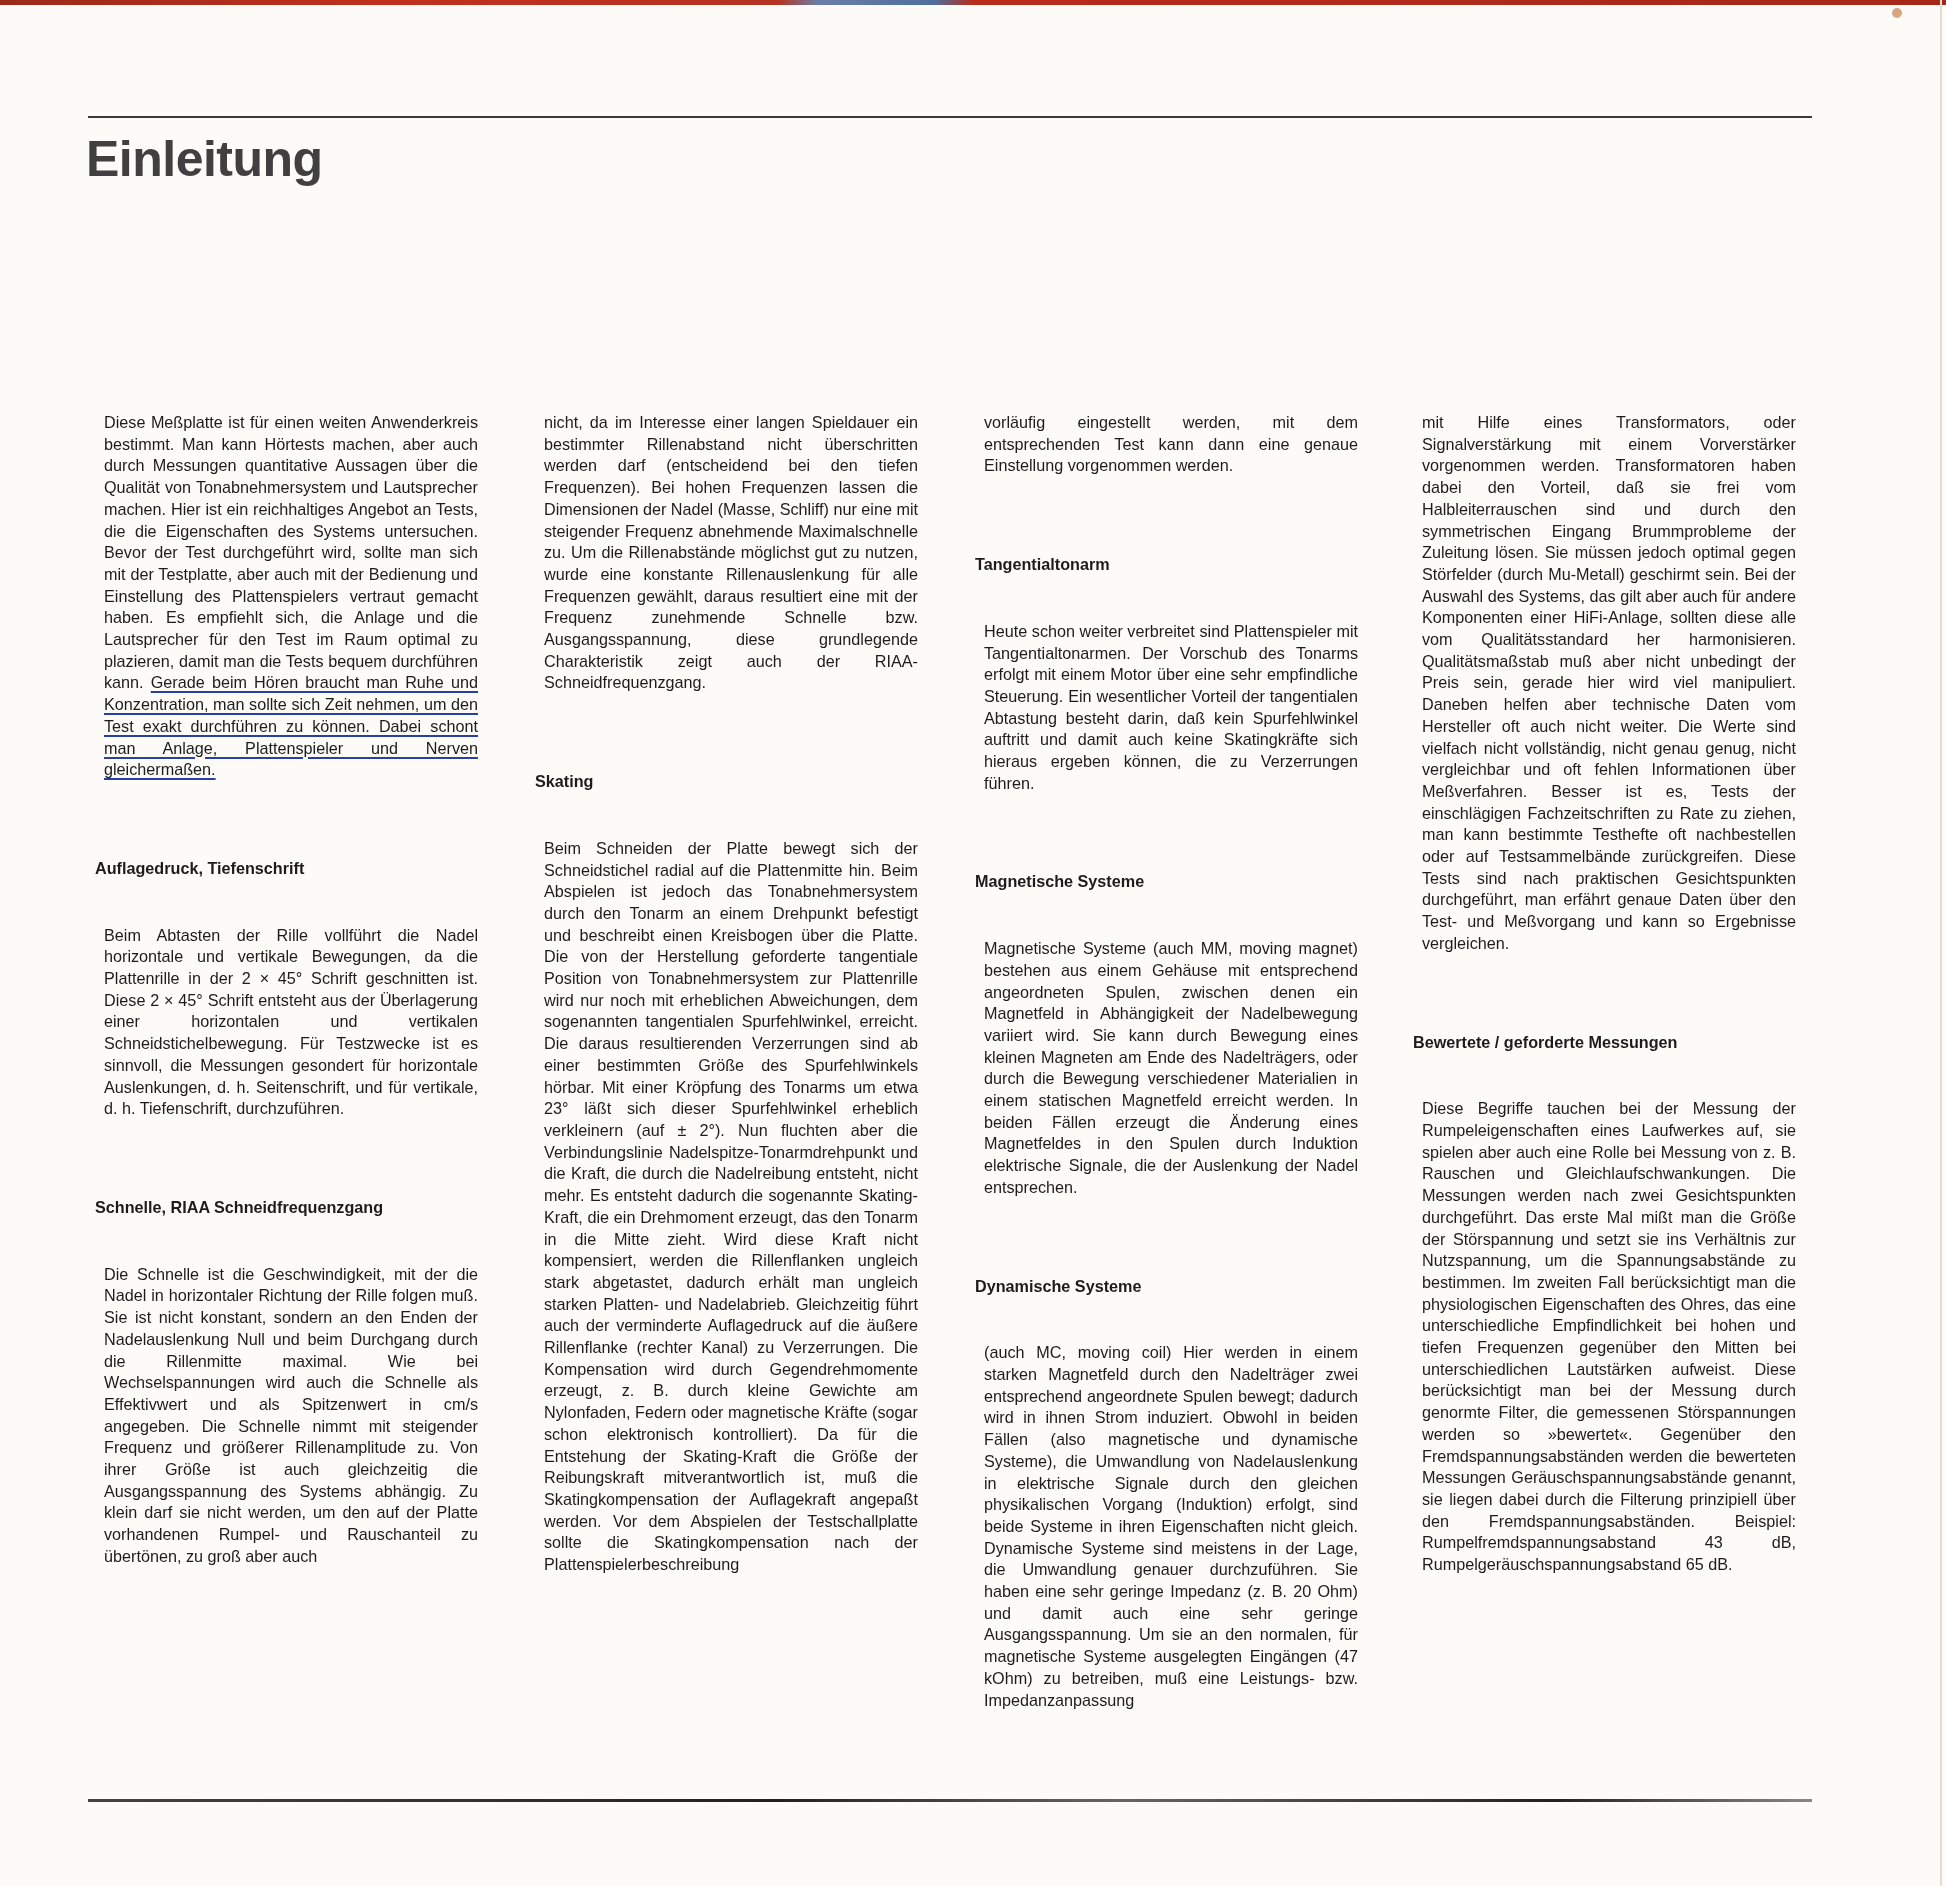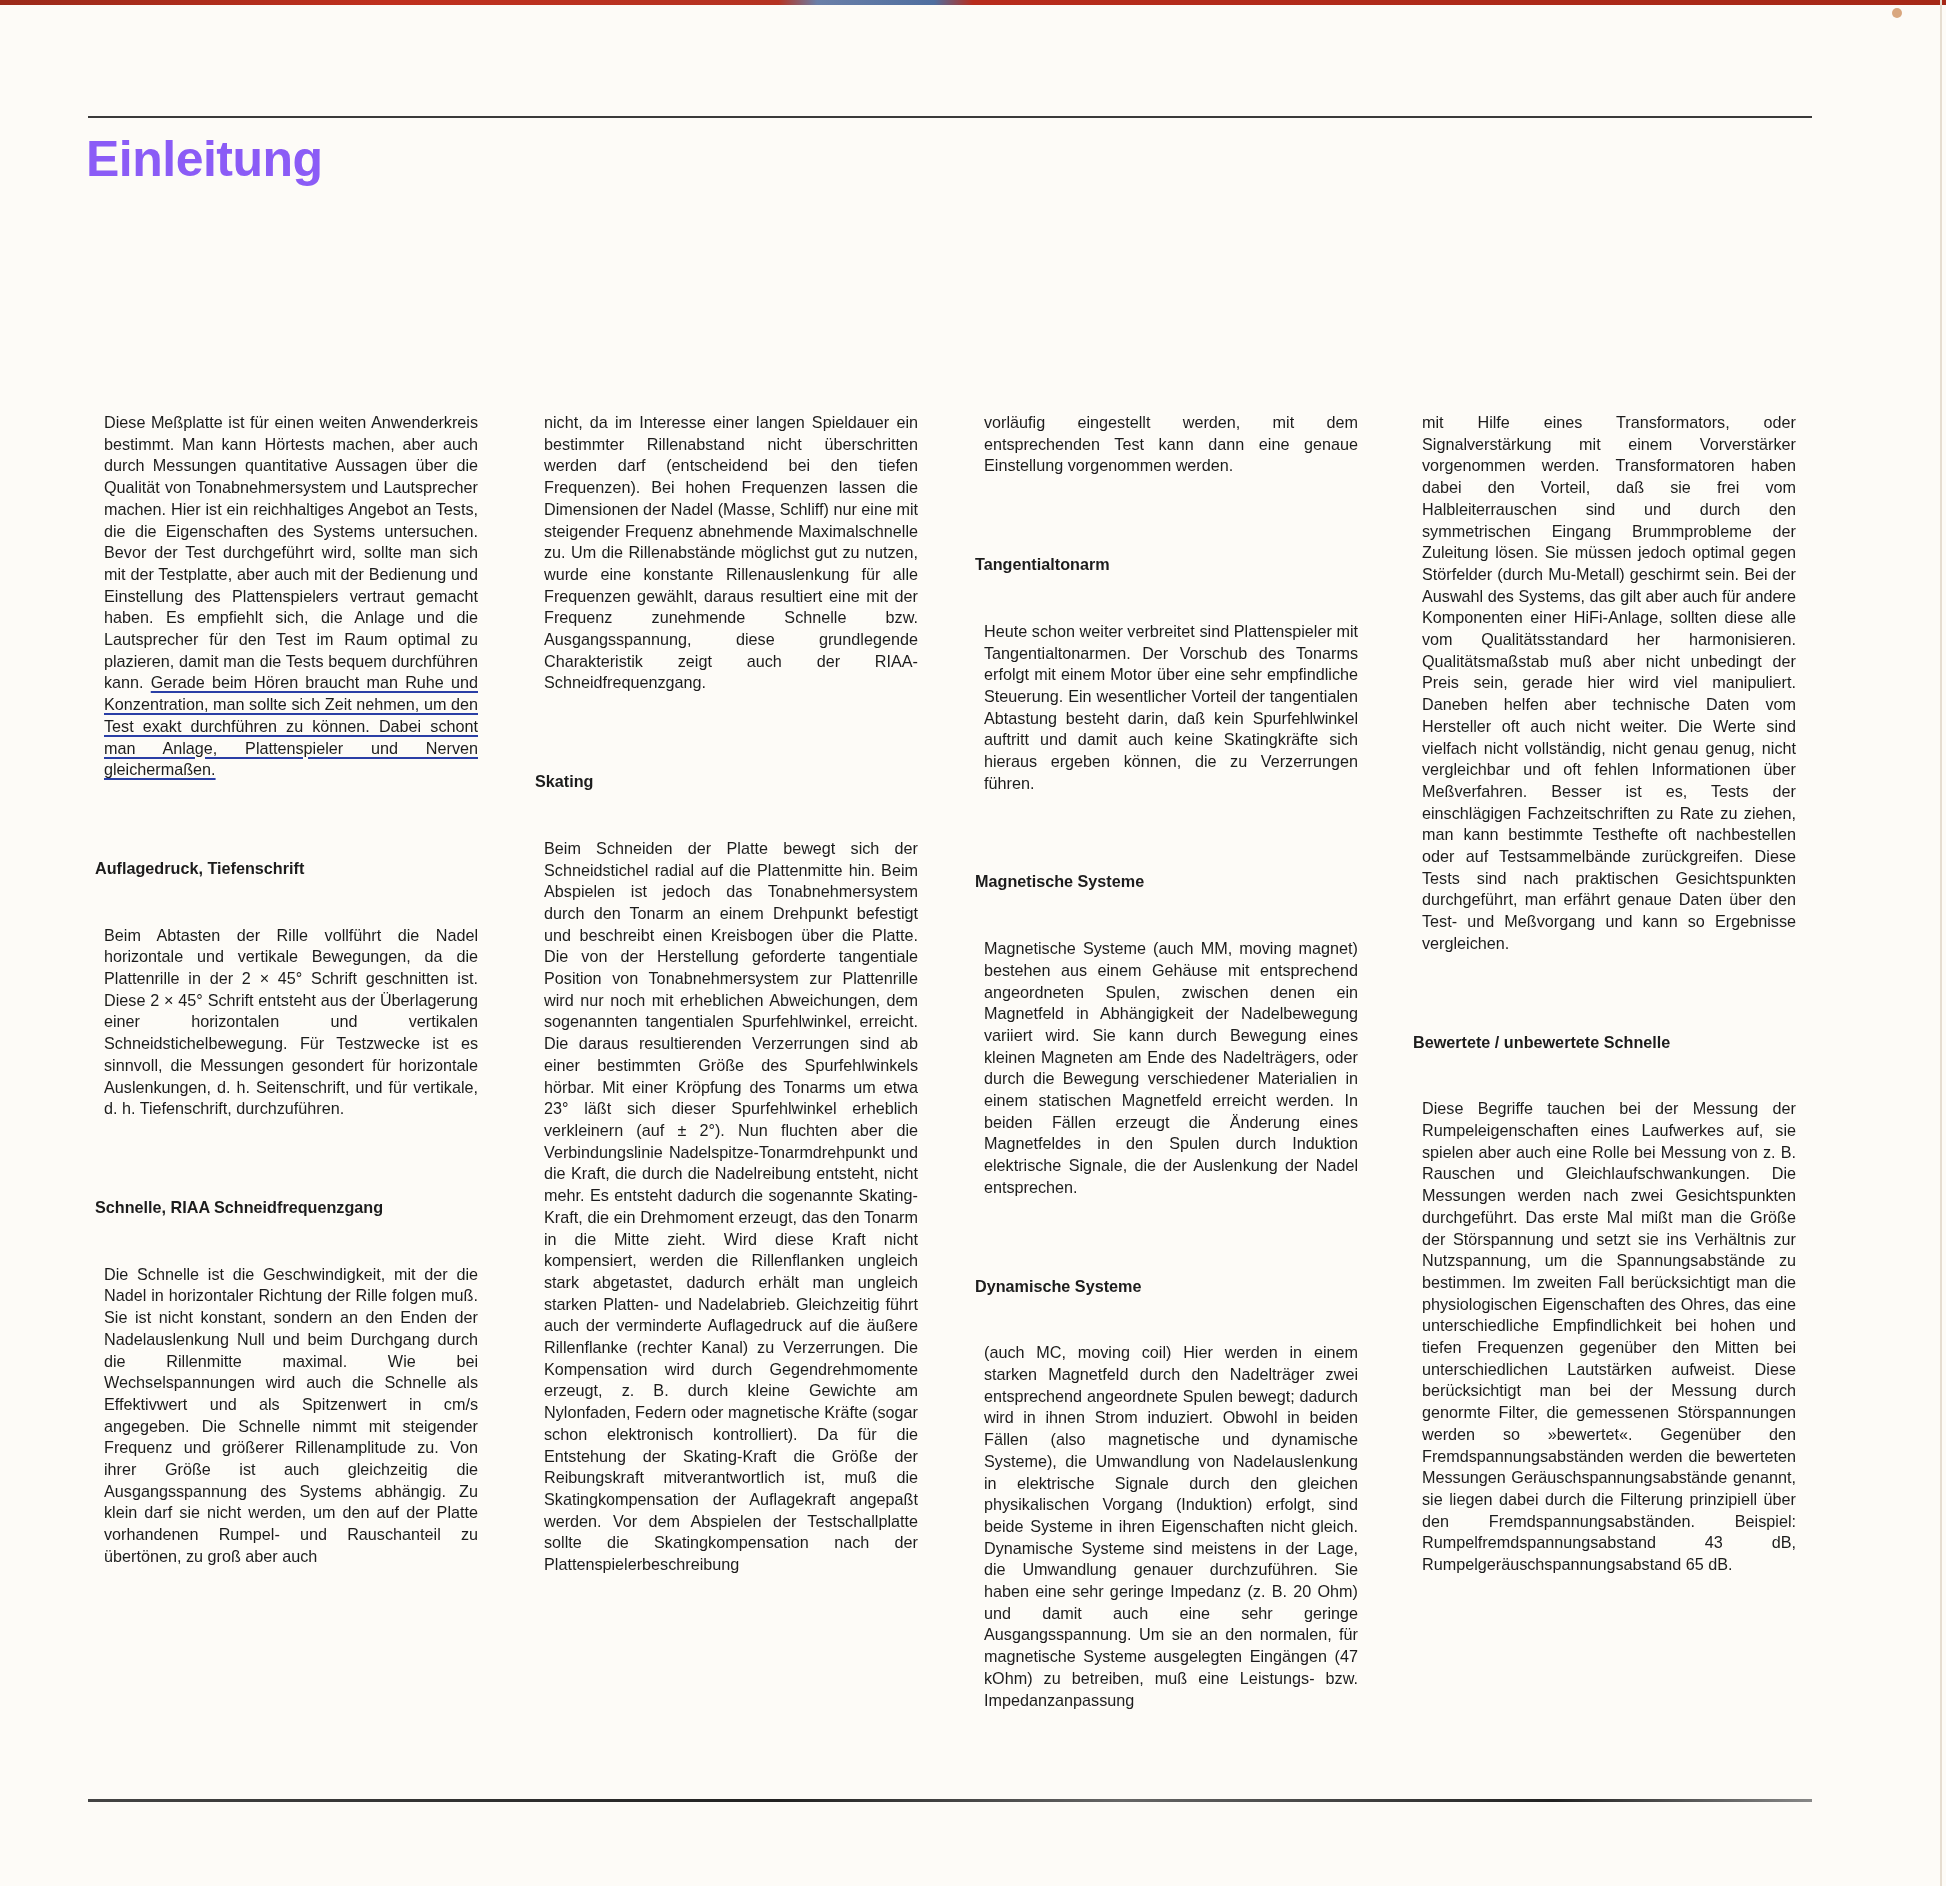--- a/index.html
+++ b/index.html
@@ -30,7 +30,7 @@
   .title {
     position: absolute; left: 86px; top: 130px;
     font-size: 50px; font-weight: bold; letter-spacing: -0.5px;
-    color: #8b5cf6;
+    color: #404040;
     margin: 0;
   }
   .columns {

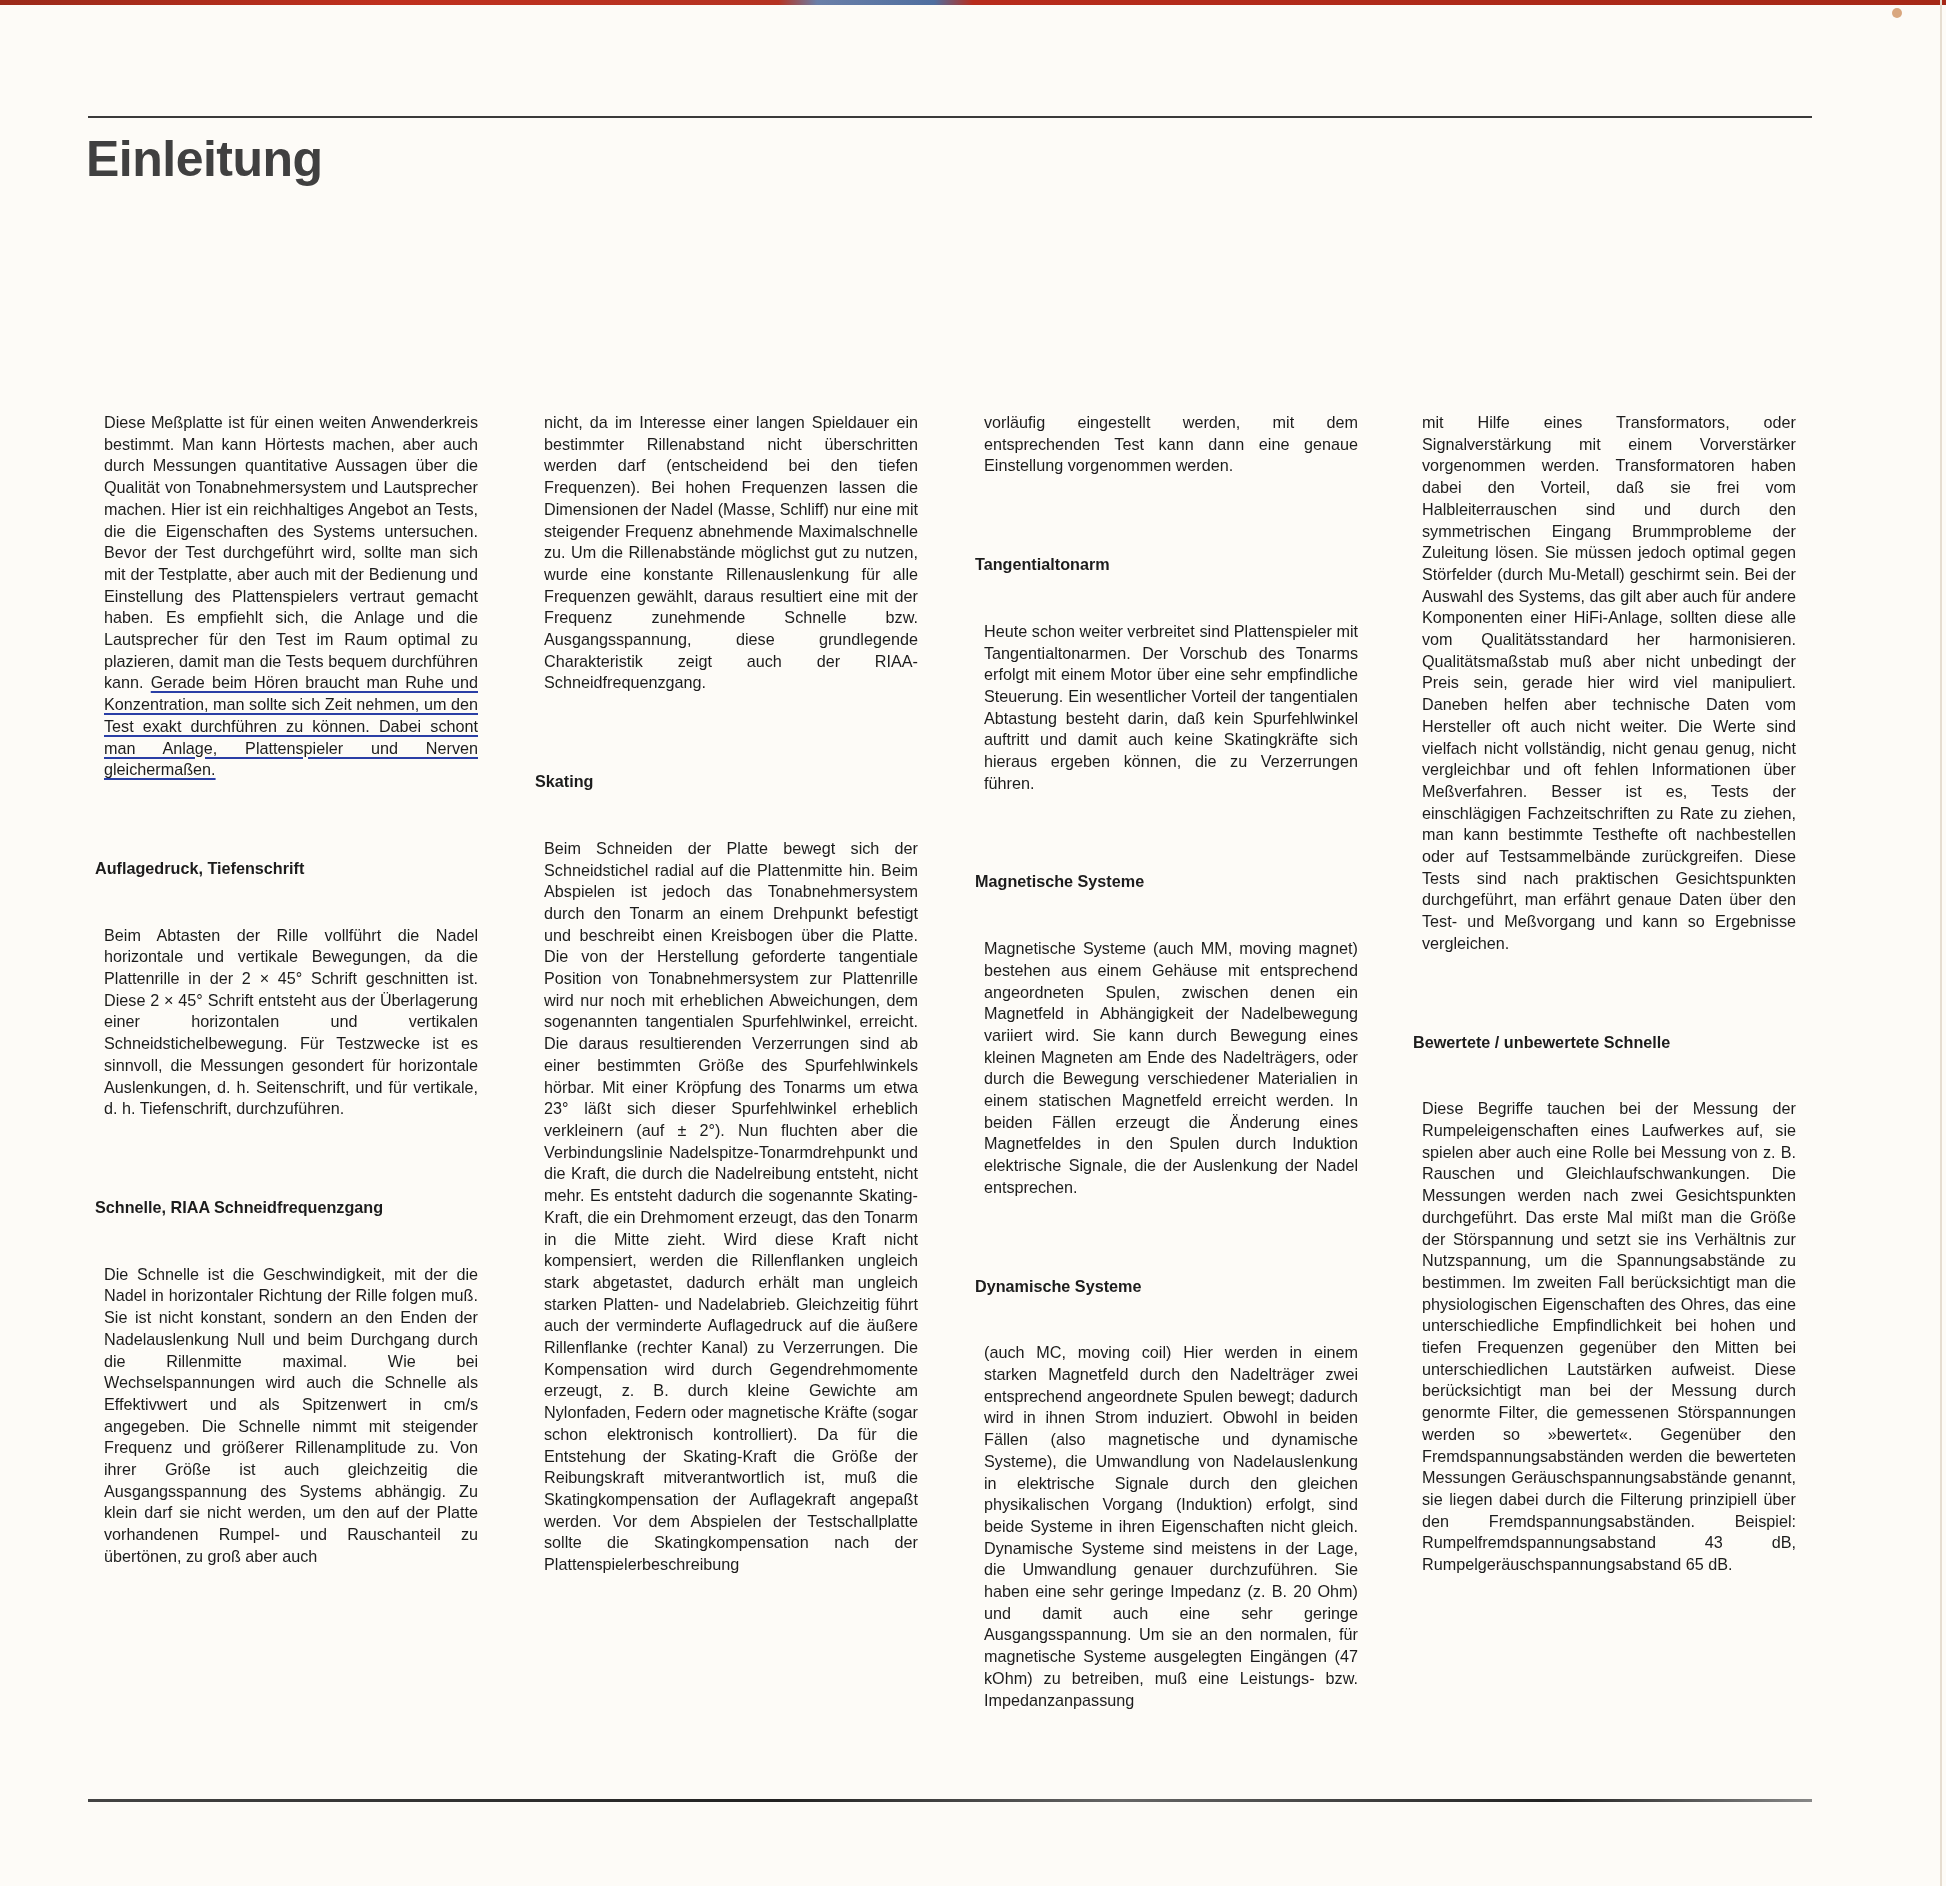--- a/index.html
+++ b/index.html
@@ -115,7 +115,7 @@
   <div class="col col4">
     <p>mit Hilfe eines Transformators, oder Signalverstärkung mit einem Vorverstärker vorgenommen werden. Transformatoren haben dabei den Vorteil, daß sie frei vom Halbleiterrauschen sind und durch den symmetrischen Eingang Brummprobleme der Zuleitung lösen. Sie müssen jedoch optimal gegen Störfelder (durch Mu-Metall) geschirmt sein. Bei der Auswahl des Systems, das gilt aber auch für andere Komponenten einer HiFi-Anlage, sollten diese alle vom Qualitätsstandard her harmonisieren. Qualitätsmaßstab muß aber nicht unbedingt der Preis sein, gerade hier wird viel manipuliert. Daneben helfen aber technische Daten vom Hersteller oft auch nicht weiter. Die Werte sind vielfach nicht vollständig, nicht genau genug, nicht vergleichbar und oft fehlen Informationen über Meßverfahren. Besser ist es, Tests der einschlägigen Fachzeitschriften zu Rate zu ziehen, man kann bestimmte Testhefte oft nachbestellen oder auf Testsammelbände zurückgreifen. Diese Tests sind nach praktischen Gesichtspunkten durchgeführt, man erfährt genaue Daten über den Test- und Meßvorgang und kann so Ergebnisse vergleichen.</p>
     <div class="gap-md"></div>
-    <h2>Bewertete / unbewertete Schnelle</h2>
+    <h2>Bewertete / geforderte Messungen</h2>
     <div class="gap-h"></div>
     <p>Diese Begriffe tauchen bei der Messung der Rumpeleigenschaften eines Laufwerkes auf, sie spielen aber auch eine Rolle bei Messung von z. B. Rauschen und Gleichlaufschwankungen. Die Messungen werden nach zwei Gesichtspunkten durchgeführt. Das erste Mal mißt man die Größe der Störspannung und setzt sie ins Verhältnis zur Nutzspannung, um die Spannungsabstände zu bestimmen. Im zweiten Fall berücksichtigt man die physiologischen Eigenschaften des Ohres, das eine unterschiedliche Empfindlichkeit bei hohen und tiefen Frequenzen gegenüber den Mitten bei unterschiedlichen Lautstärken aufweist. Diese berücksichtigt man bei der Messung durch genormte Filter, die gemessenen Störspannungen werden so »bewertet«. Gegenüber den Fremdspannungsabständen werden die bewerteten Messungen Geräuschspannungsabstände genannt, sie liegen dabei durch die Filterung prinzipiell über den Fremdspannungsabständen. Beispiel: Rumpelfremdspannungsabstand 43 dB, Rumpelgeräuschspannungsabstand 65 dB.</p>
   </div>

